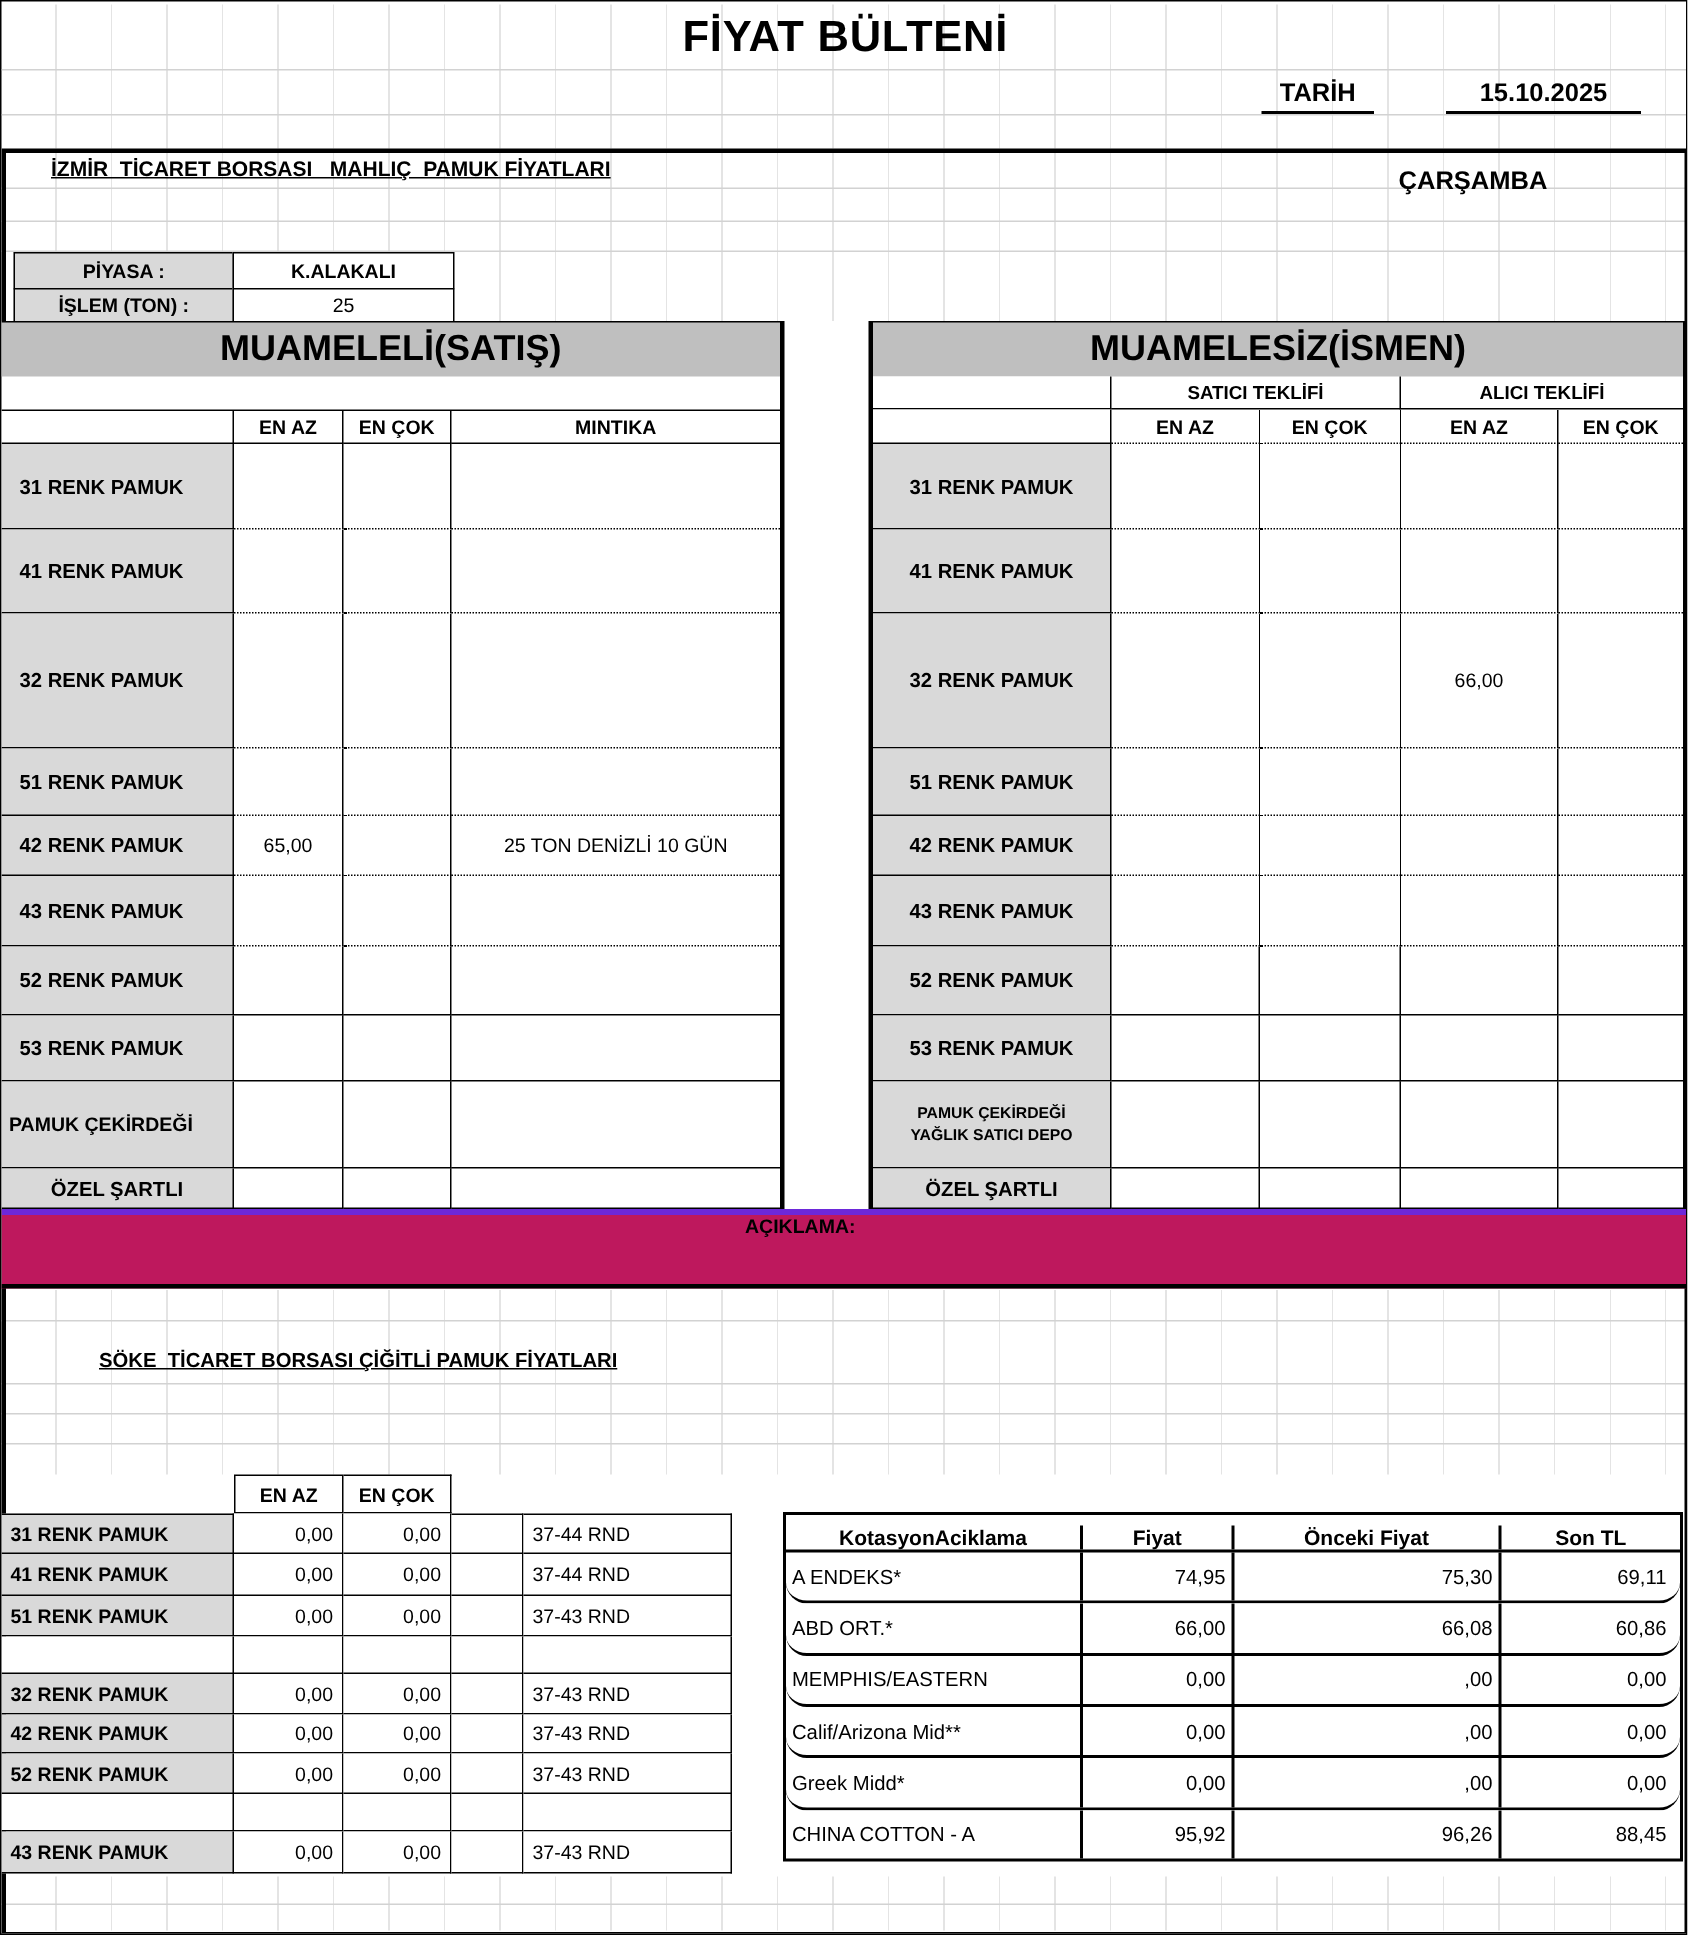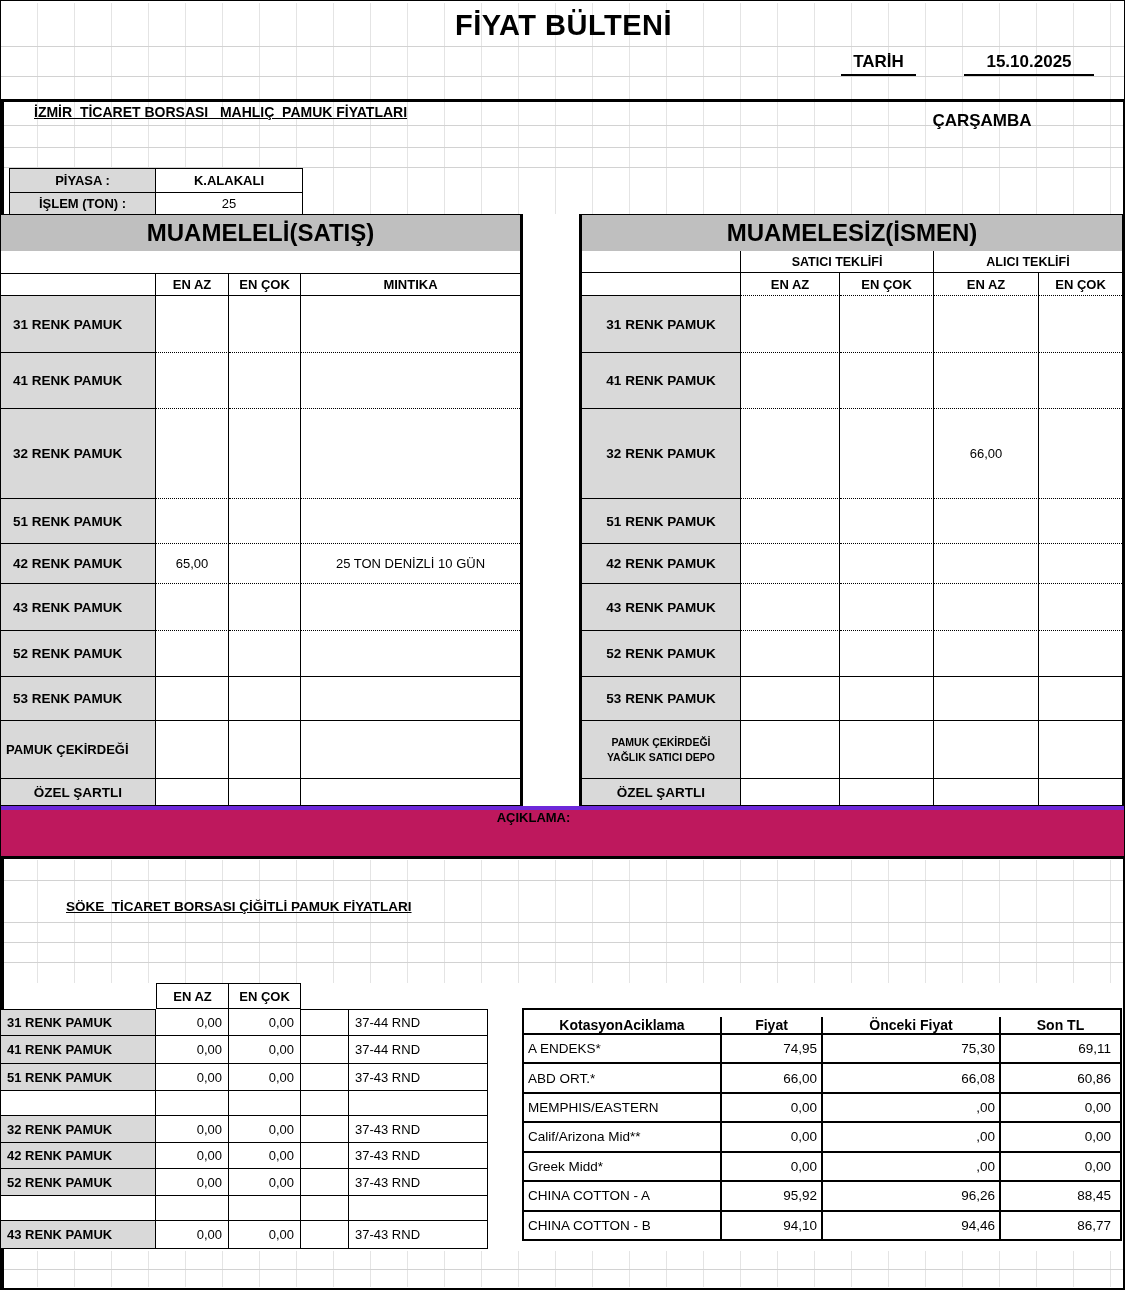--- a/index.html
+++ b/index.html
@@ -84,7 +84,7 @@
   .khead{display:flex;height:25px;border-bottom:2px solid #000;box-sizing:border-box;align-items:flex-end;}
   .khead>div{display:flex;align-items:center;justify-content:center;font-size:14px;font-weight:bold;
              box-sizing:border-box;}
-  .krow{display:flex;flex:1;border-bottom:2px solid #000;box-sizing:border-box;}
+  .krow{display:flex;flex:1;border-bottom:2px solid #000;box-sizing:border-box;border-radius:14px;}
   .krow:last-child{border-bottom:none;}
   .krow>div{display:flex;align-items:center;font-size:13.5px;box-sizing:border-box;}
   .k0{width:198px;border-right:2px solid #000;}

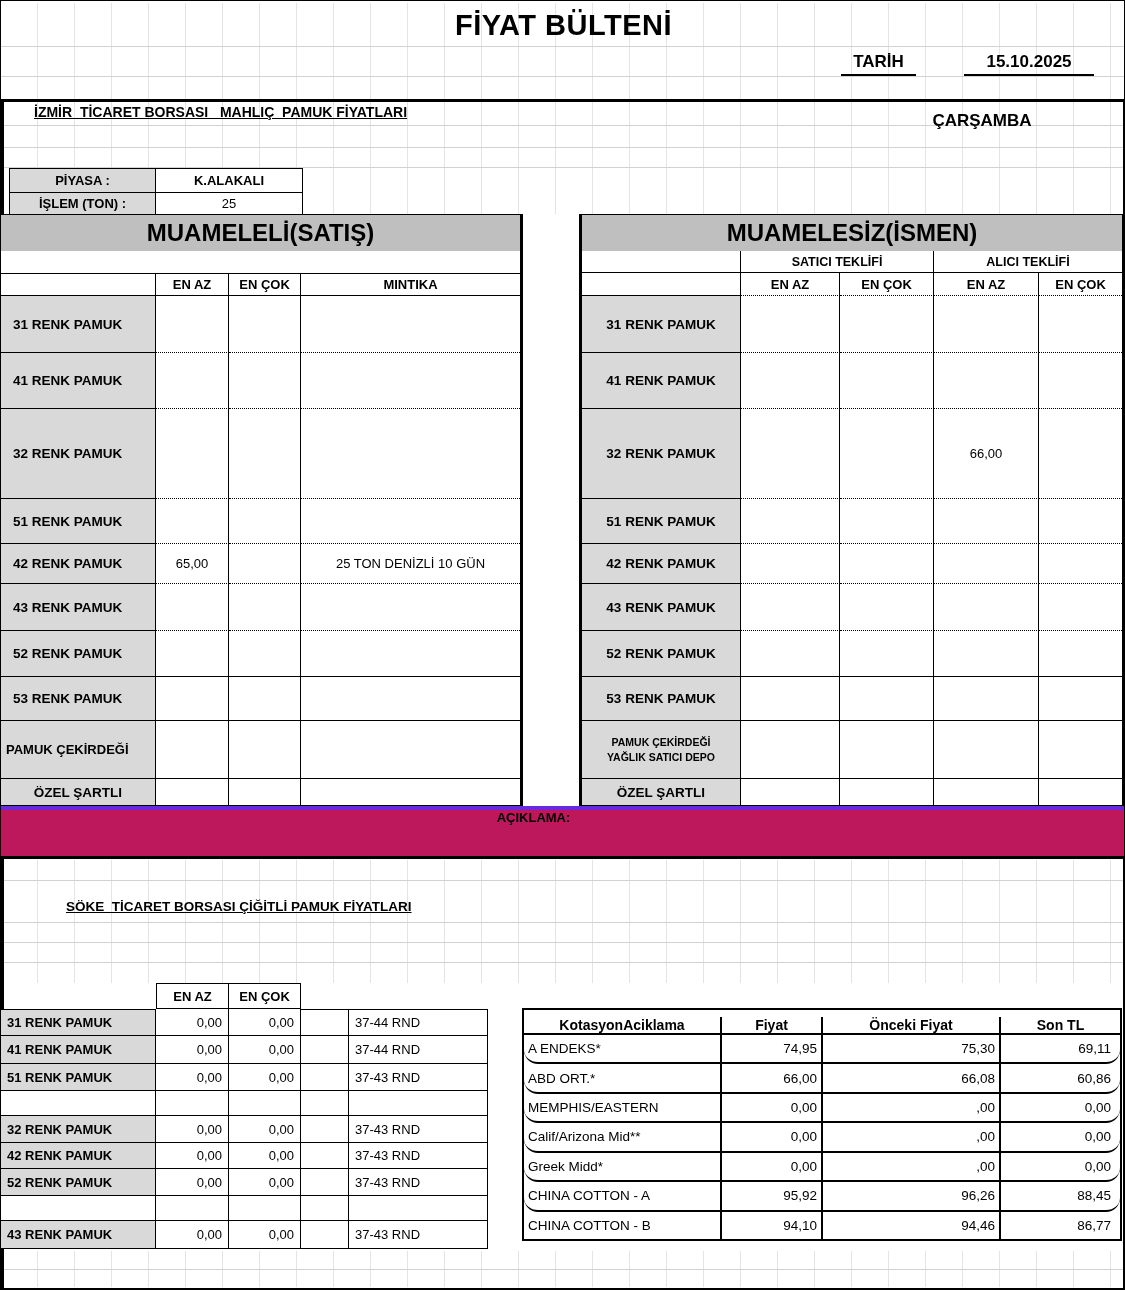--- a/index.html
+++ b/index.html
@@ -409,12 +409,6 @@
       <div class="k2">96,26</div>
       <div class="k3">88,45</div>
     </div>
-    <div class="krow">
-      <div class="k0">CHINA COTTON - B</div>
-      <div class="k1">94,10</div>
-      <div class="k2">94,46</div>
-      <div class="k3">86,77</div>
-    </div>
   </div>
 
 </div>

